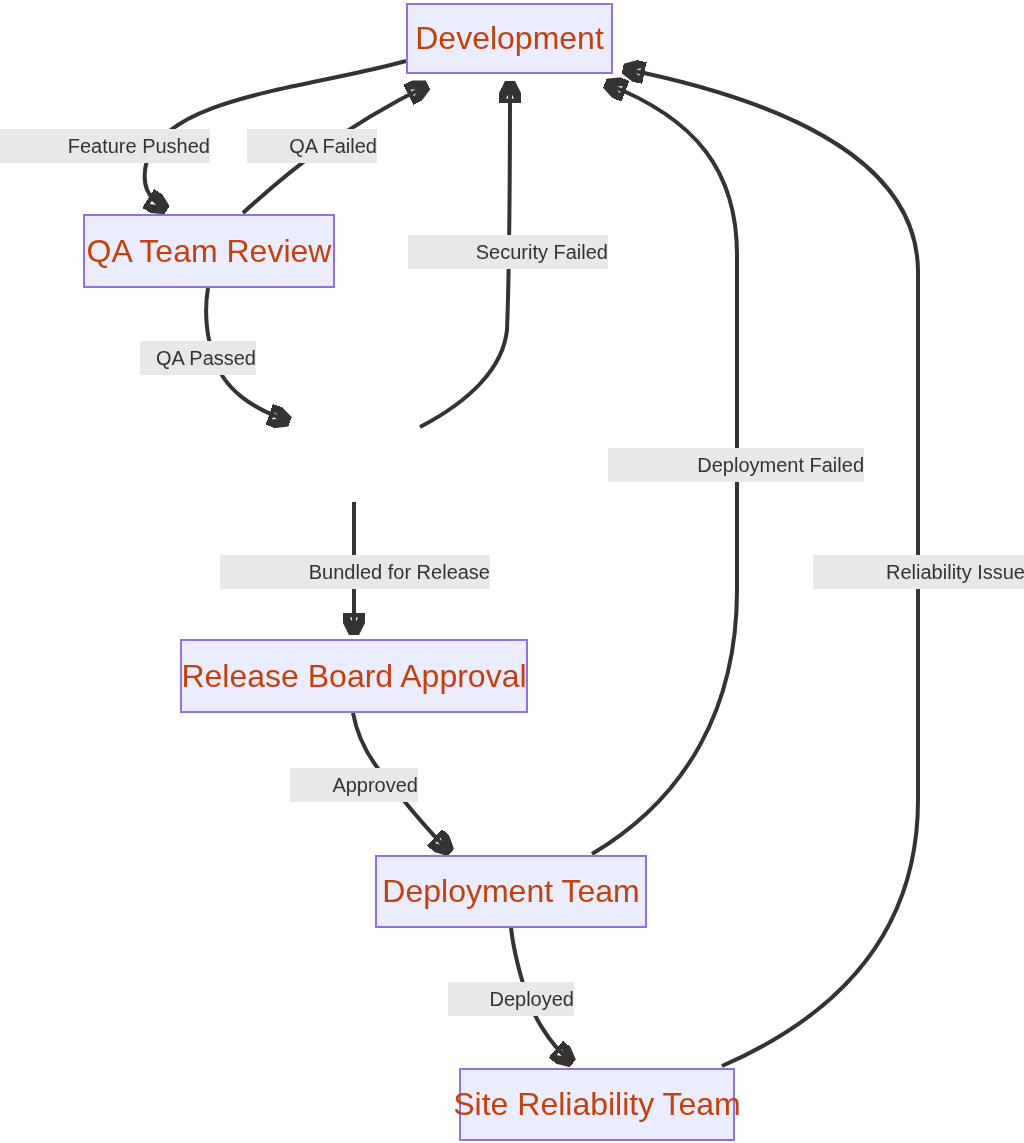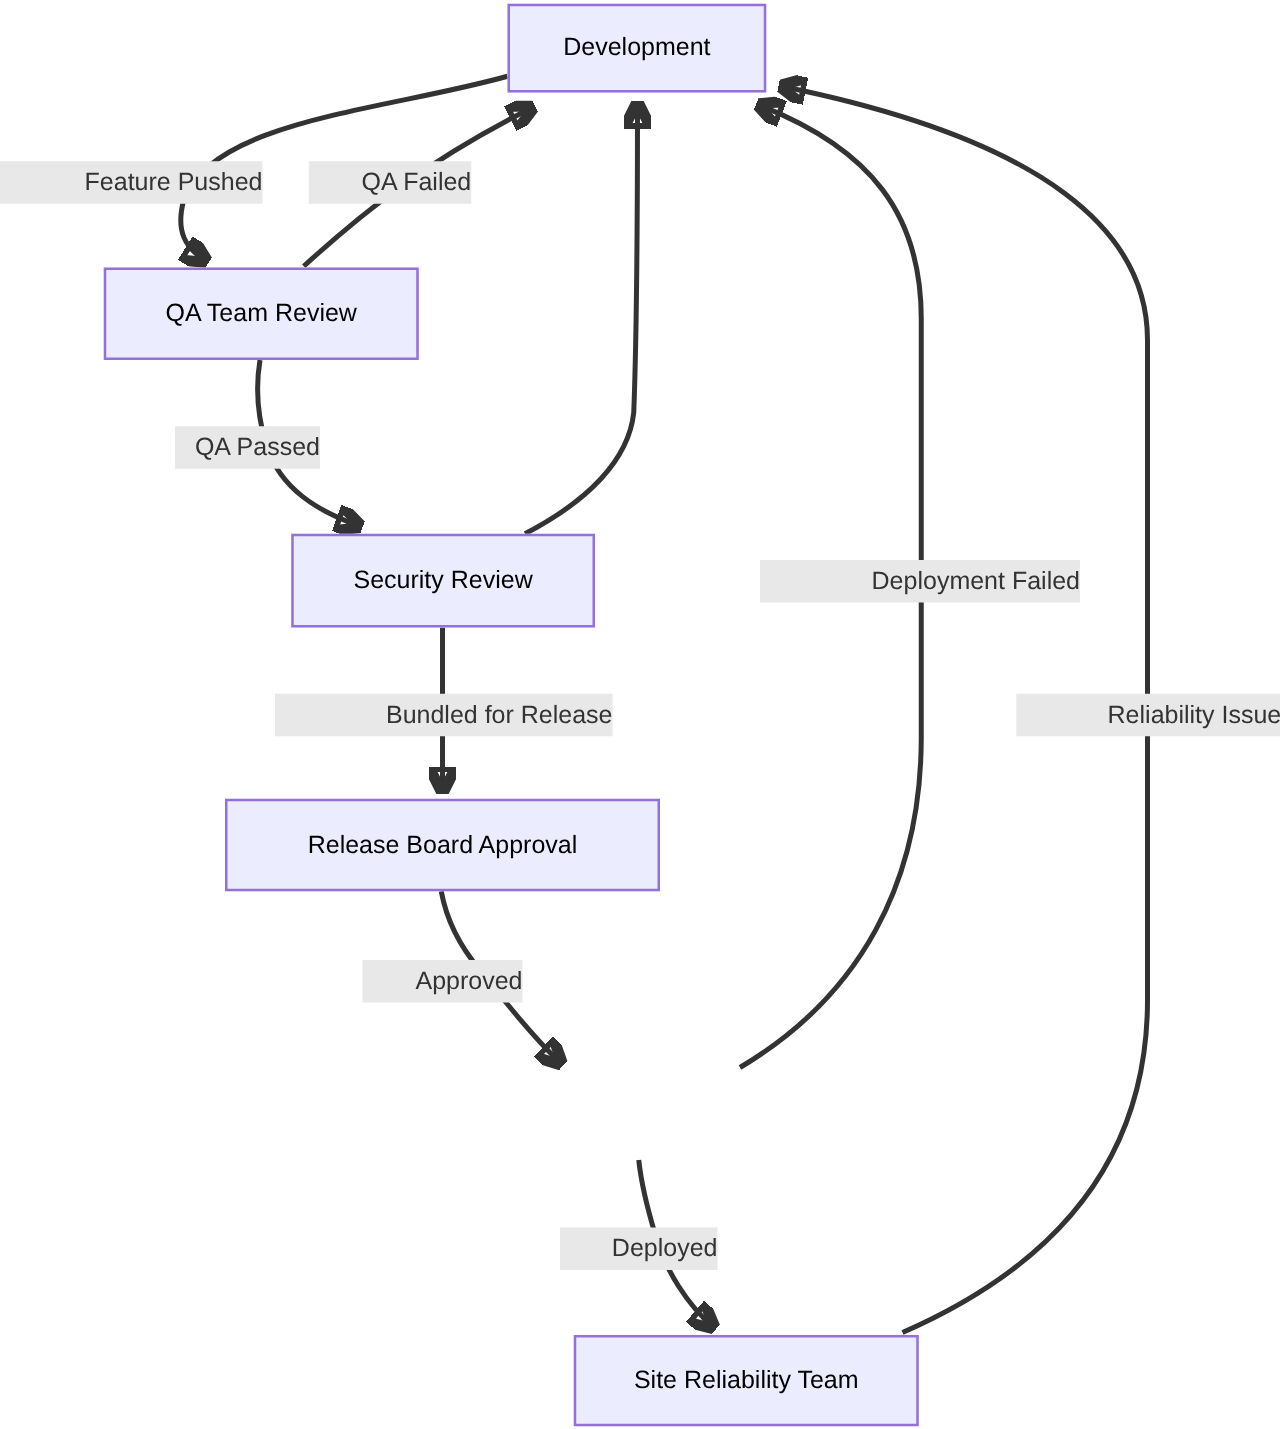--- a/index.html
+++ b/index.html
@@ -31,8 +31,8 @@
     box-sizing: border-box;
     background: #ECECFF;
     border: 2.5px solid #9370DB;
-    color: #000000;
-    font-size: 20px;
+    color: #c2410c;
+    font-size: 32px;
     display: flex;
     align-items: center;
     justify-content: center;

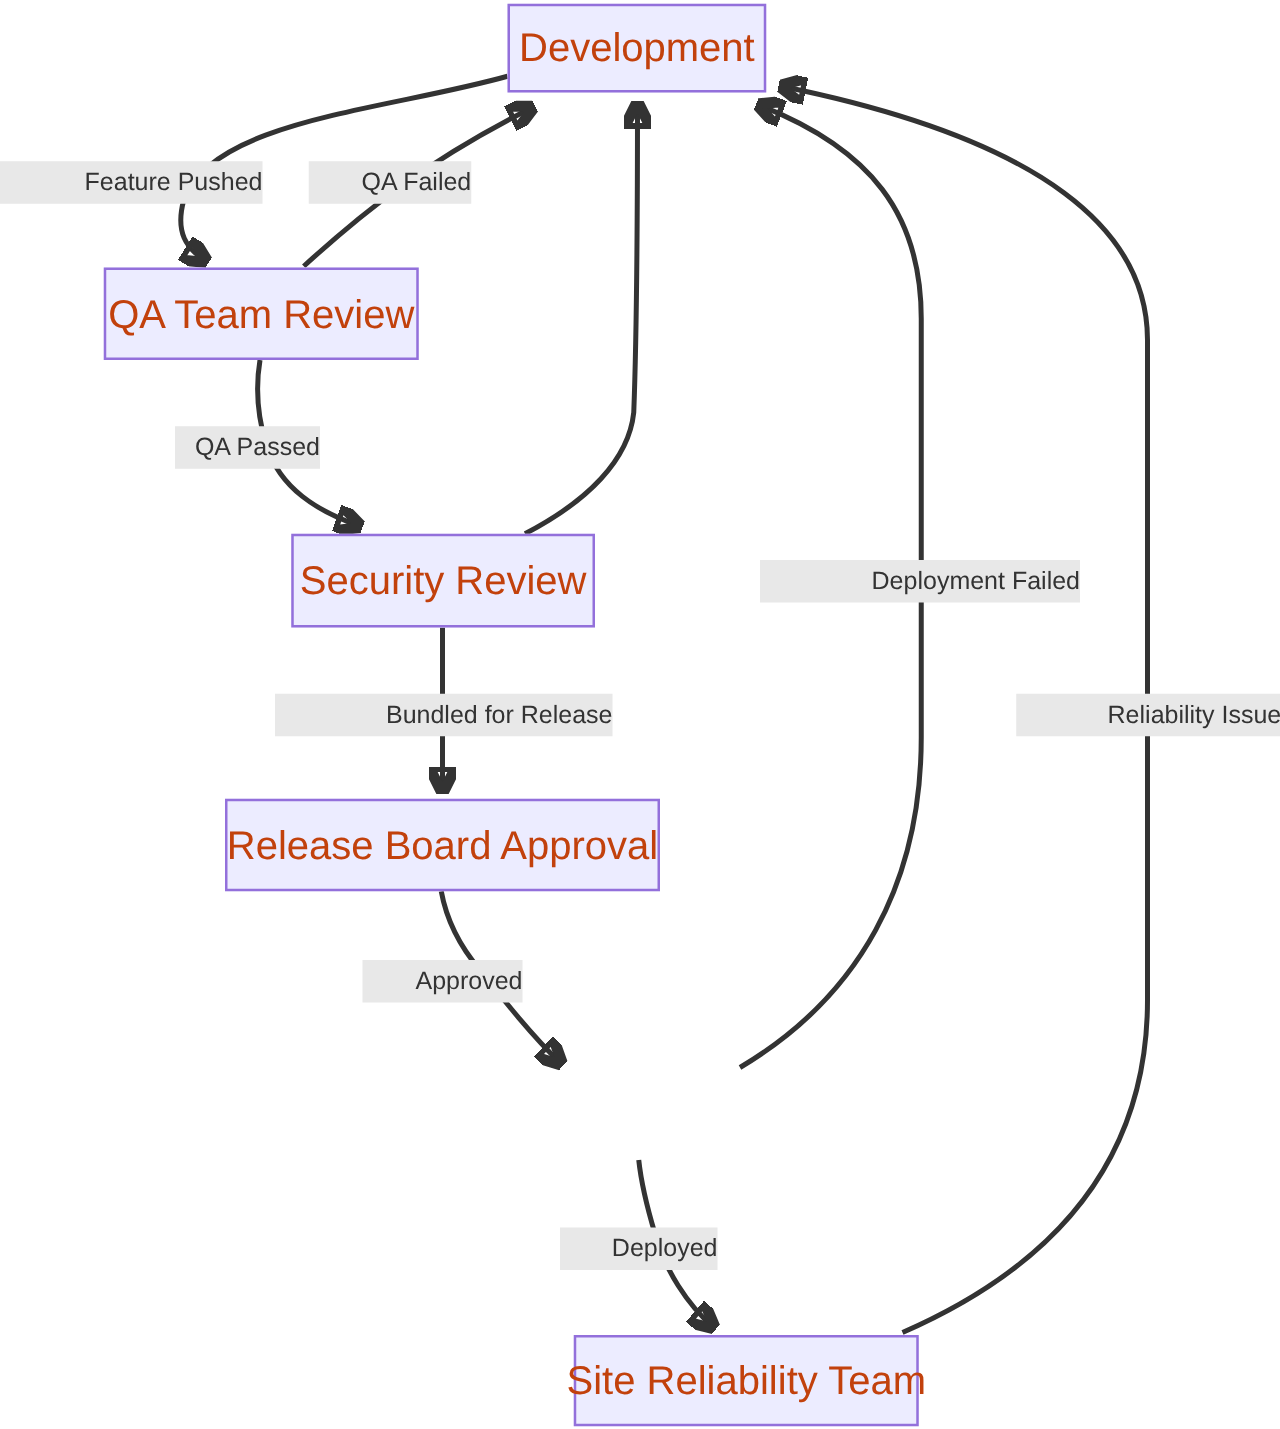--- a/index.html
+++ b/index.html
@@ -97,6 +97,9 @@
   <div class="edge-label" style="left:140px; top:341px; width:116px; height:34px;">
     <span>QA Passed</span>
   </div>
+  <div class="edge-label" style="left:408px; top:235px; width:200px; height:34px;">
+    <span>Security Failed</span>
+  </div>
   <div class="edge-label" style="left:220px; top:555px; width:270px; height:34px;padding-left:25px;">
     <span>Bundled for Release</span>
   </div>

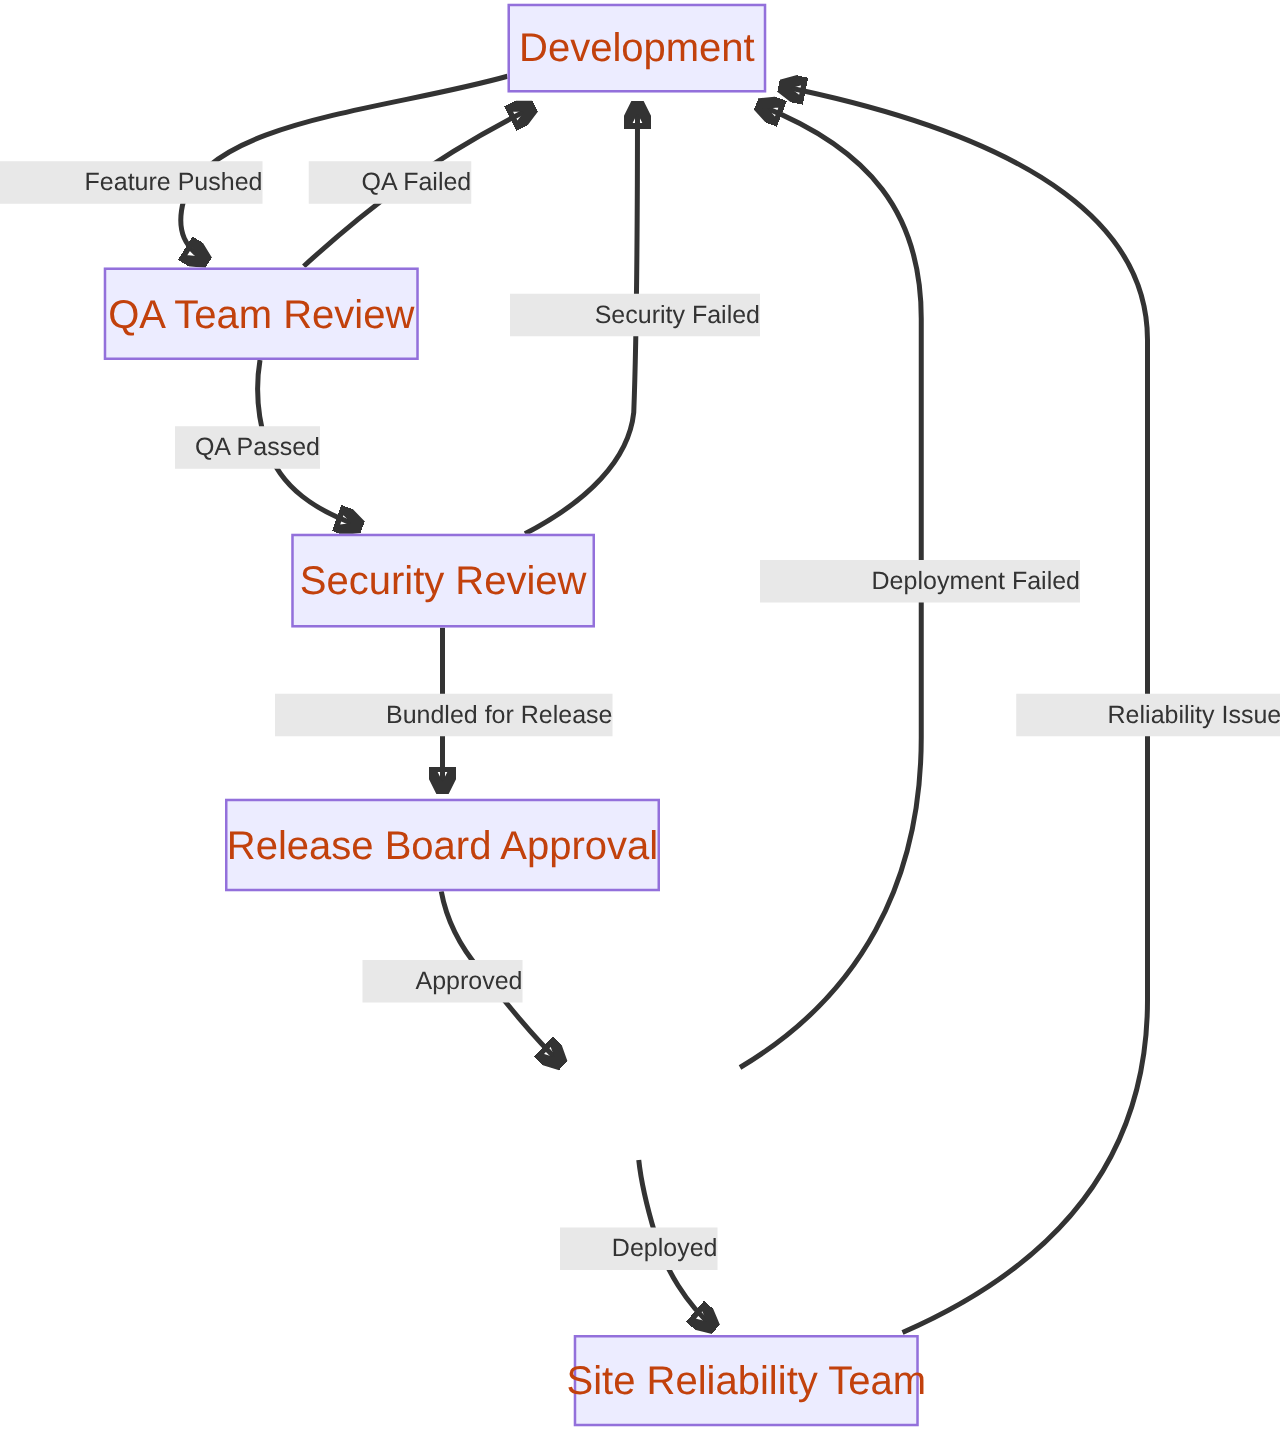--- a/index.html
+++ b/index.html
@@ -78,9 +78,6 @@
   <div class="node" style="left:83px; top:214px; width:252px; height:74px;">
     <span>QA Team Review</span>
   </div>
-  <div class="node" style="left:233px; top:427px; width:243px; height:75px;">
-    <span>Security Review</span>
-  </div>
   <div class="node" style="left:180px; top:639px; width:348px; height:74px;">
     <span>Release Board Approval</span>
   </div>

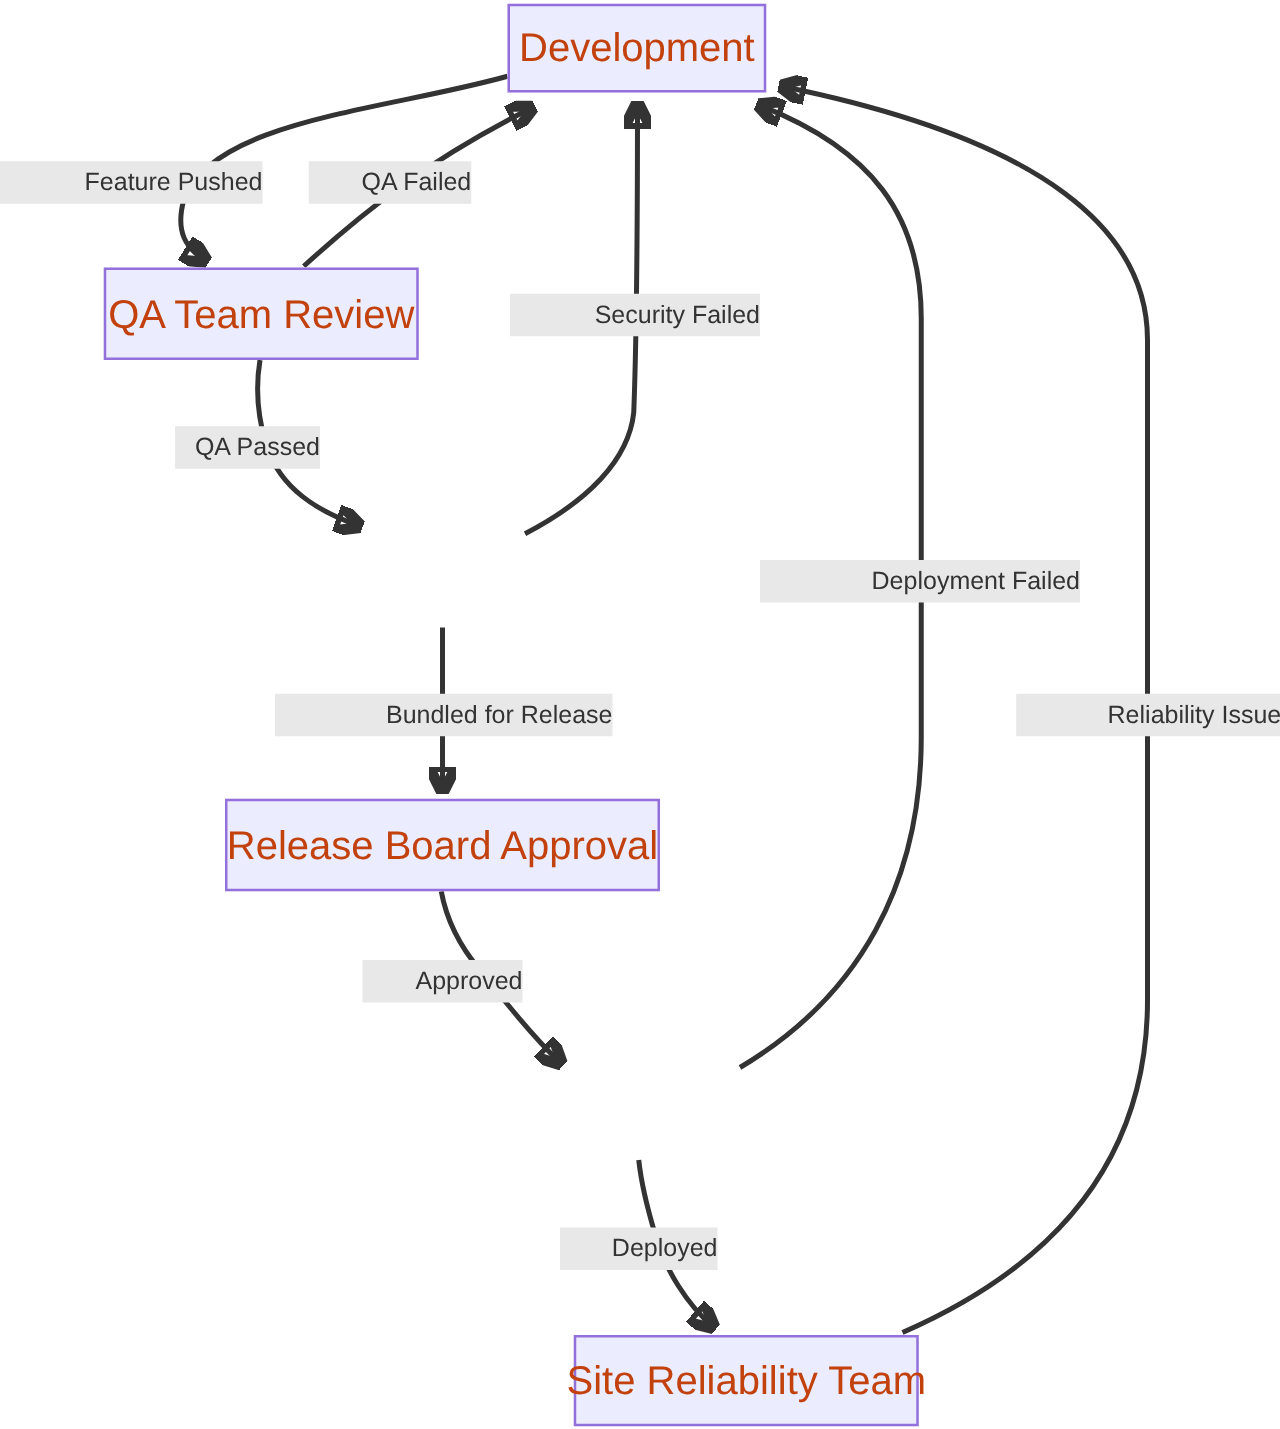--- a/index.html
+++ b/index.html
@@ -81,6 +81,9 @@
   <div class="node" style="left:180px; top:639px; width:348px; height:74px;">
     <span>Release Board Approval</span>
   </div>
+  <div class="node" style="left:375px; top:855px; width:272px; height:73px;">
+    <span>Deployment Team</span>
+  </div>
   <div class="node" style="left:459px; top:1068px; width:276px; height:73px;">
     <span>Site Reliability Team</span>
   </div>

